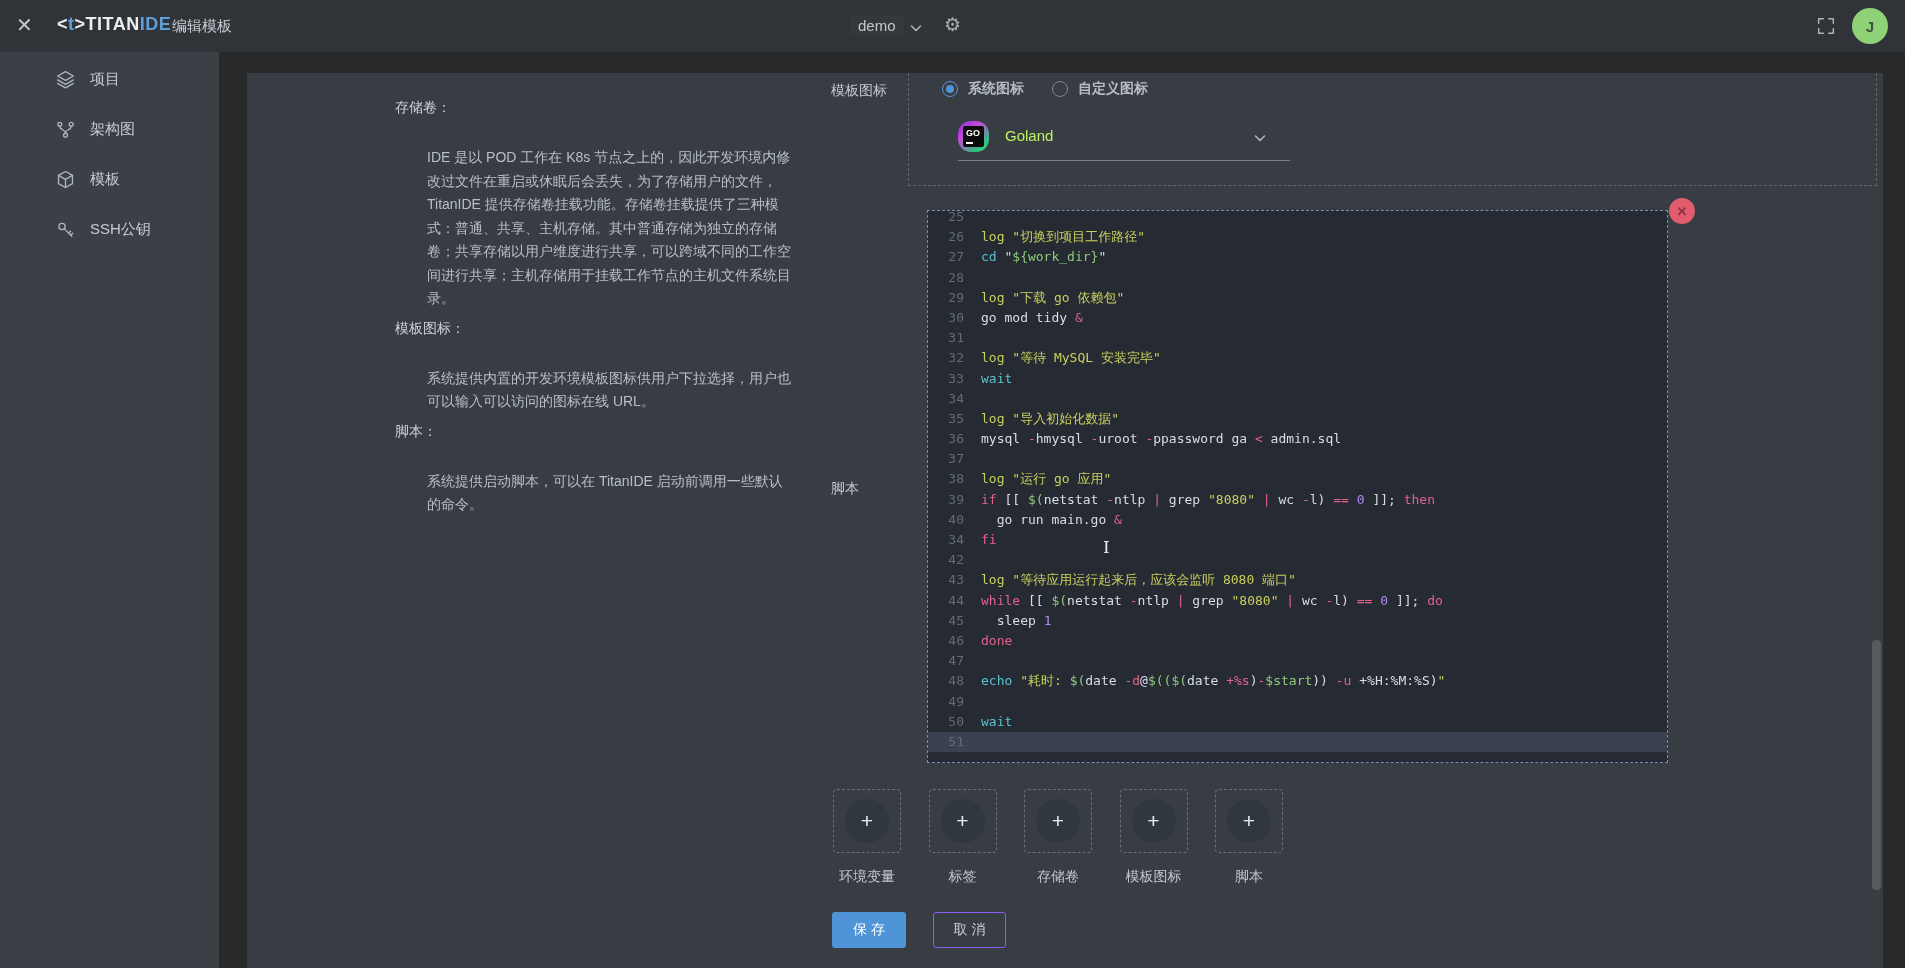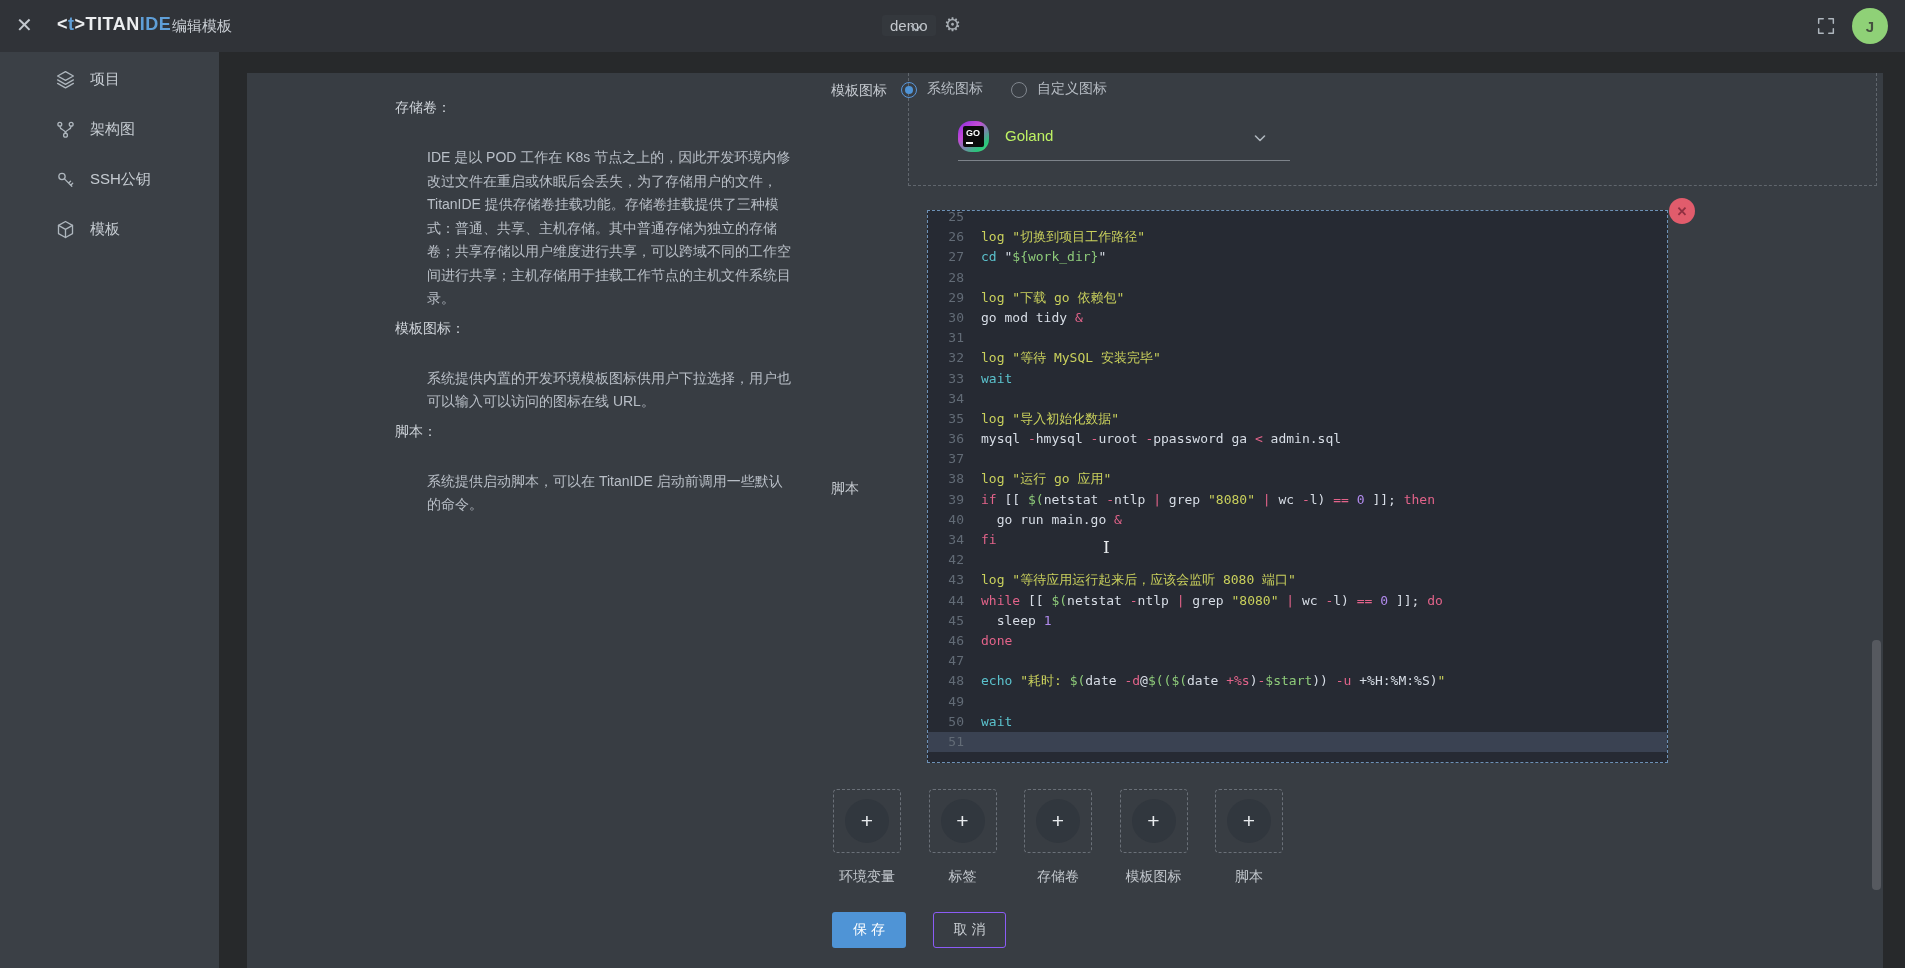--- a/index.html
+++ b/index.html
@@ -13,7 +13,7 @@
   .logo { left:57px; top:14px; font-size:18px; font-weight:bold; letter-spacing:.5px; color:#eceef0; white-space:nowrap; }
   .logo .blue { color:#5f9fd8; }
   .pg-title { left:172px; top:17px; font-size:15px; color:#c9ced4; }
-  .proj { left:850px; top:15px; font-size:15px; color:#c3c7cc; padding:2px 8px; background:#34383d; border-radius:3px;margin-left:32px; }
+  .proj { left:850px; top:15px; font-size:15px; color:#c3c7cc; padding:2px 8px; background:#34383d; border-radius:3px; }
   .proj-chev { left:908px; top:20px; }
   .gear { left:944px; top:14px; font-size:19px; color:#a7adb3; line-height:22px; }
   .fs-icon { left:1815px; top:15px; }

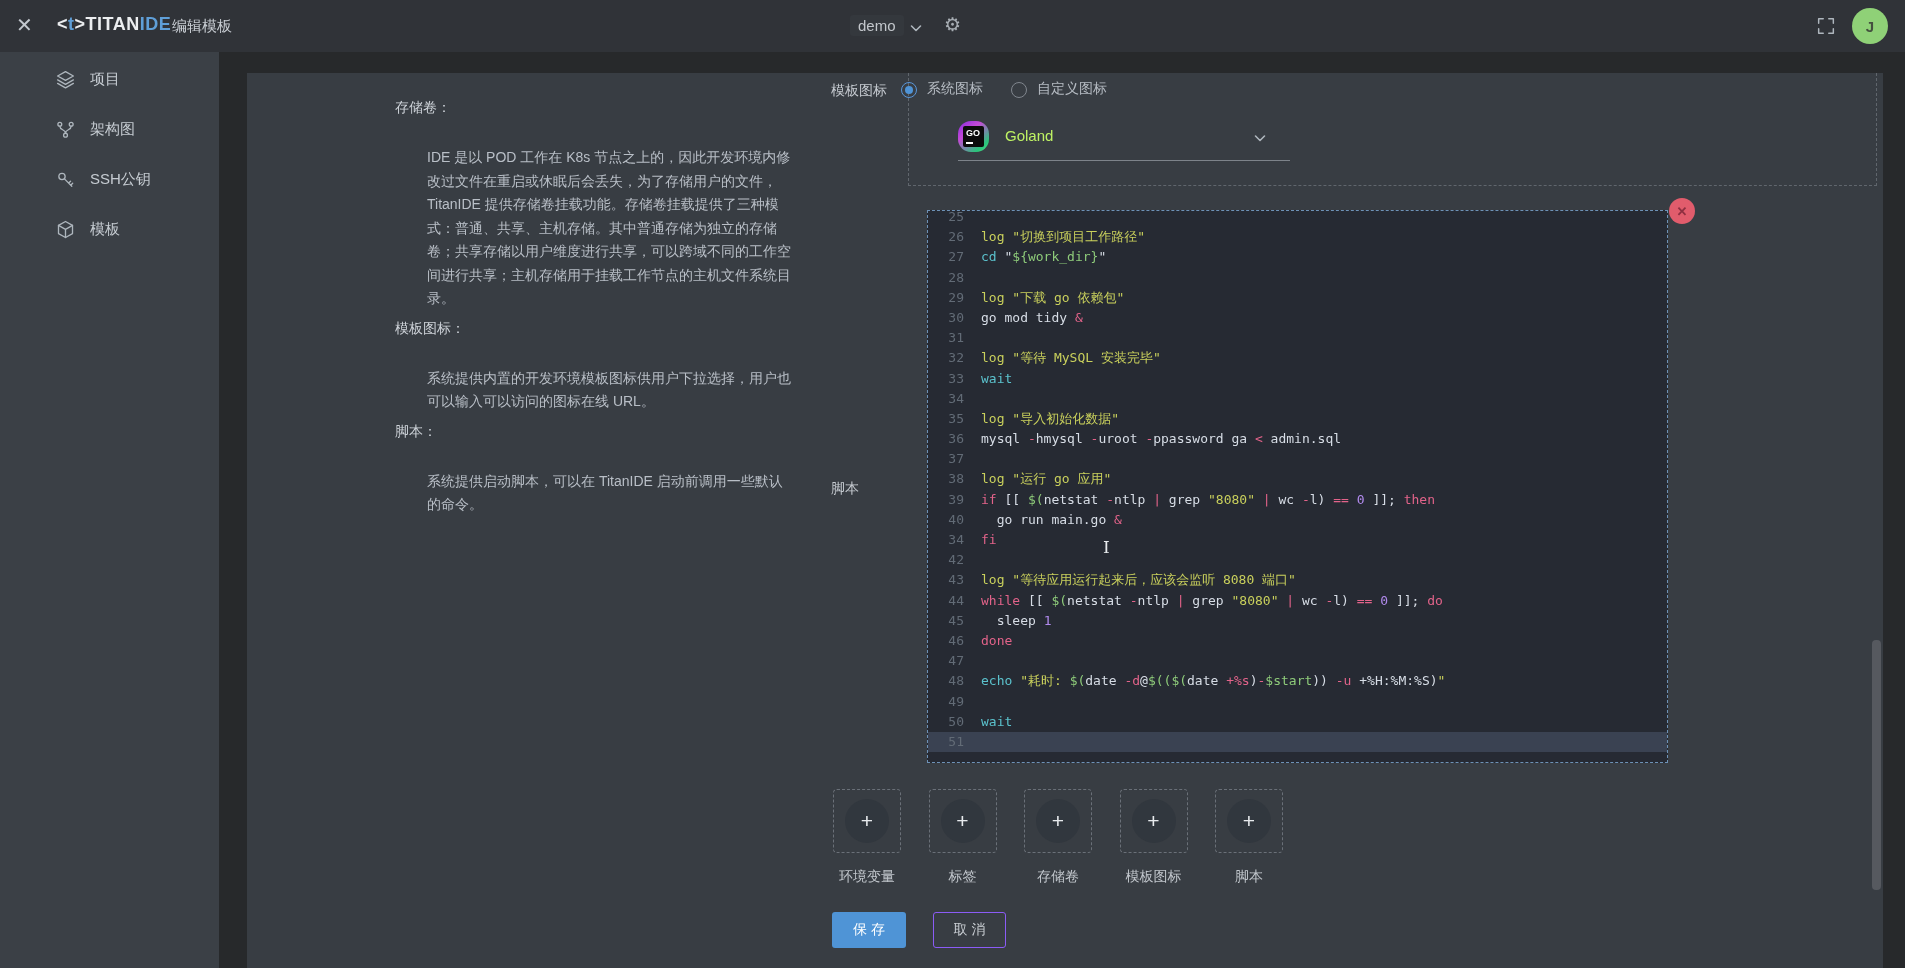--- a/index.html
+++ b/index.html
@@ -40,7 +40,7 @@
   .sec1 { left:661px; top:0; width:969px; height:113px;
           border-left:1px dashed #60666d; border-right:1px dashed #60666d; border-bottom:1px dashed #60666d; }
   .lbl { font-size:14px; color:#c6cbd1; }
-  .radio-row { left:654px; top:7px; display:flex; align-items:flex-end; }
+  .radio-row { left:695px; top:7px; display:flex; align-items:center;font-weight:bold; }
   .radio { width:16px; height:16px; border-radius:50%; position:relative; }
   .radio.sel { border:1px solid #5a96d8; }
   .radio.sel::after { content:""; position:absolute; left:3px; top:3px; width:8px; height:8px; border-radius:50%; background:var(--accent,#4a90e2); }

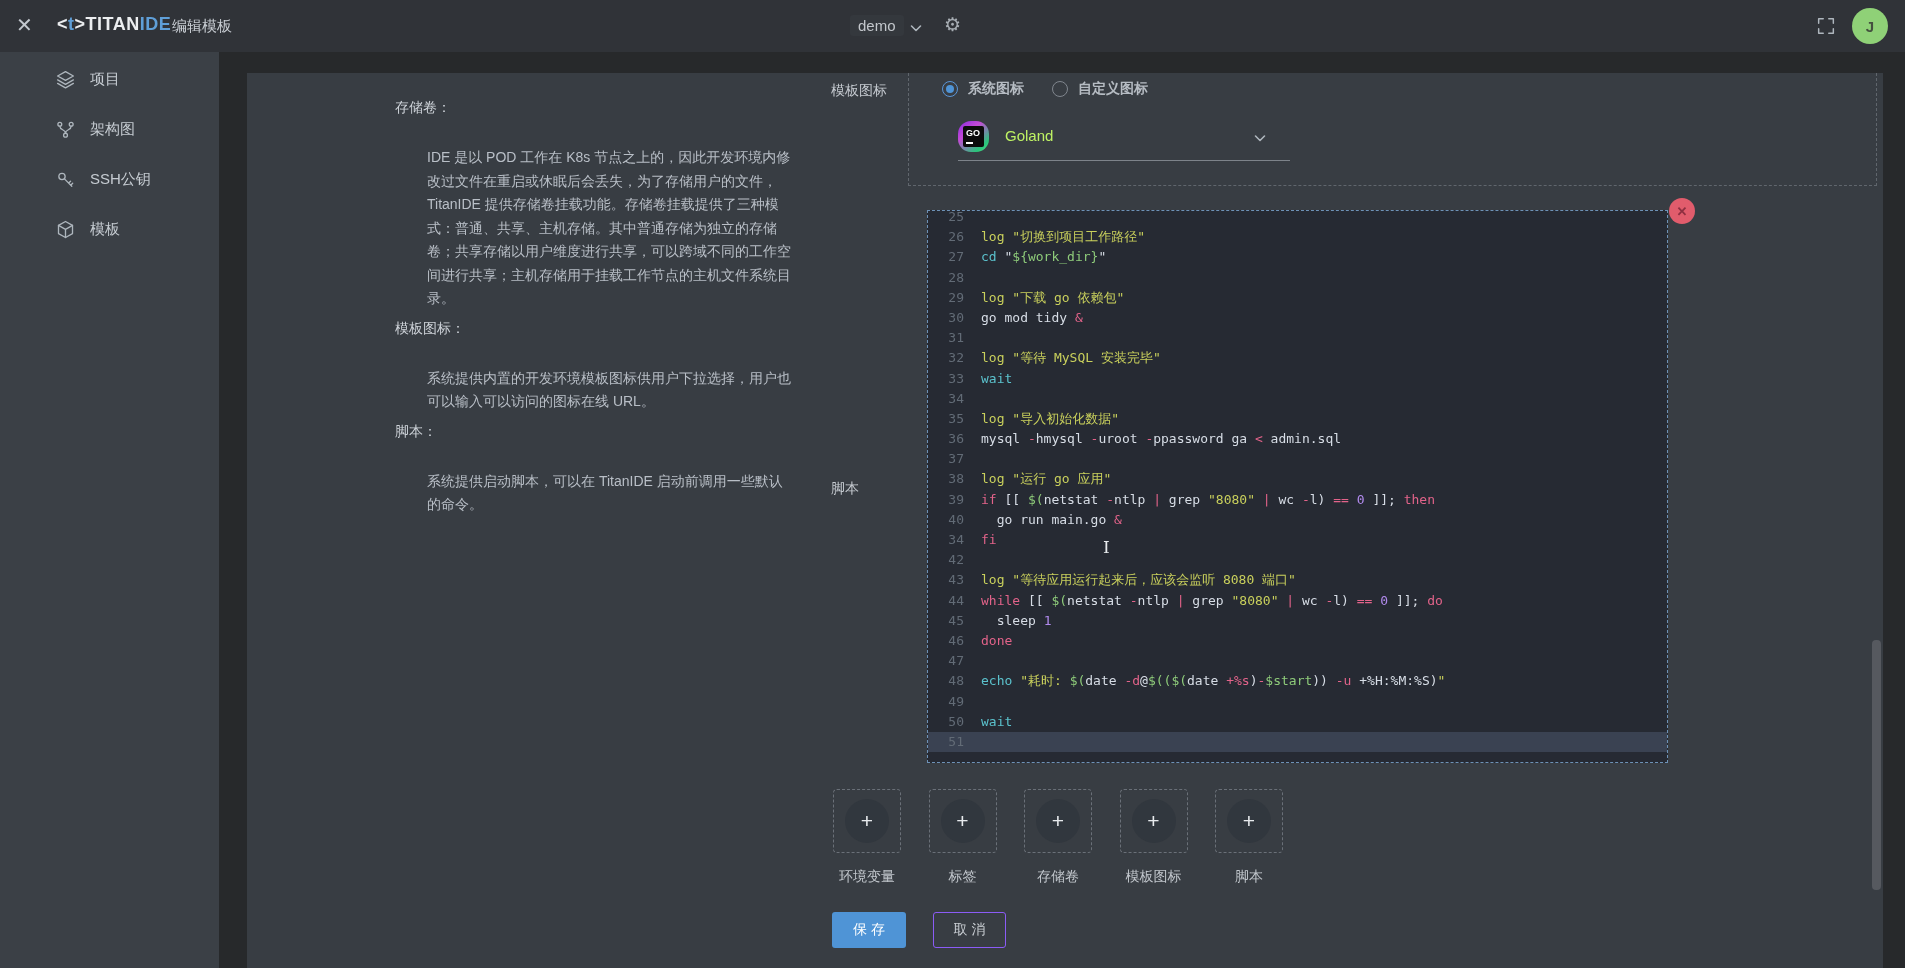--- a/index.html
+++ b/index.html
@@ -123,17 +123,17 @@
     </div>
     <div class="sb-item">
       <span class="sb-icon"><svg viewBox="0 0 24 24">
+          <path d="M12 2.8 20 7.3 V16.7 L12 21.2 4 16.7 V7.3Z"></path>
+          <path d="M4 7.3 12 11.8 20 7.3 M12 11.8 V21.2"></path>
+        </svg></span>
+      <span class="sb-label">模板</span>
+    </div>
+    <div class="sb-item">
+      <span class="sb-icon"><svg viewBox="0 0 24 24">
           <circle cx="8" cy="8.5" r="3.6"></circle>
           <path d="M10.8 11.3 19.2 19.7 M15.6 16.1 17.8 13.9 M18 18.5 20.2 16.3"></path>
         </svg></span>
       <span class="sb-label">SSH公钥</span>
-    </div>
-    <div class="sb-item">
-      <span class="sb-icon"><svg viewBox="0 0 24 24">
-          <path d="M12 2.8 20 7.3 V16.7 L12 21.2 4 16.7 V7.3Z"></path>
-          <path d="M4 7.3 12 11.8 20 7.3 M12 11.8 V21.2"></path>
-        </svg></span>
-      <span class="sb-label">模板</span>
     </div>
   </div>
 

